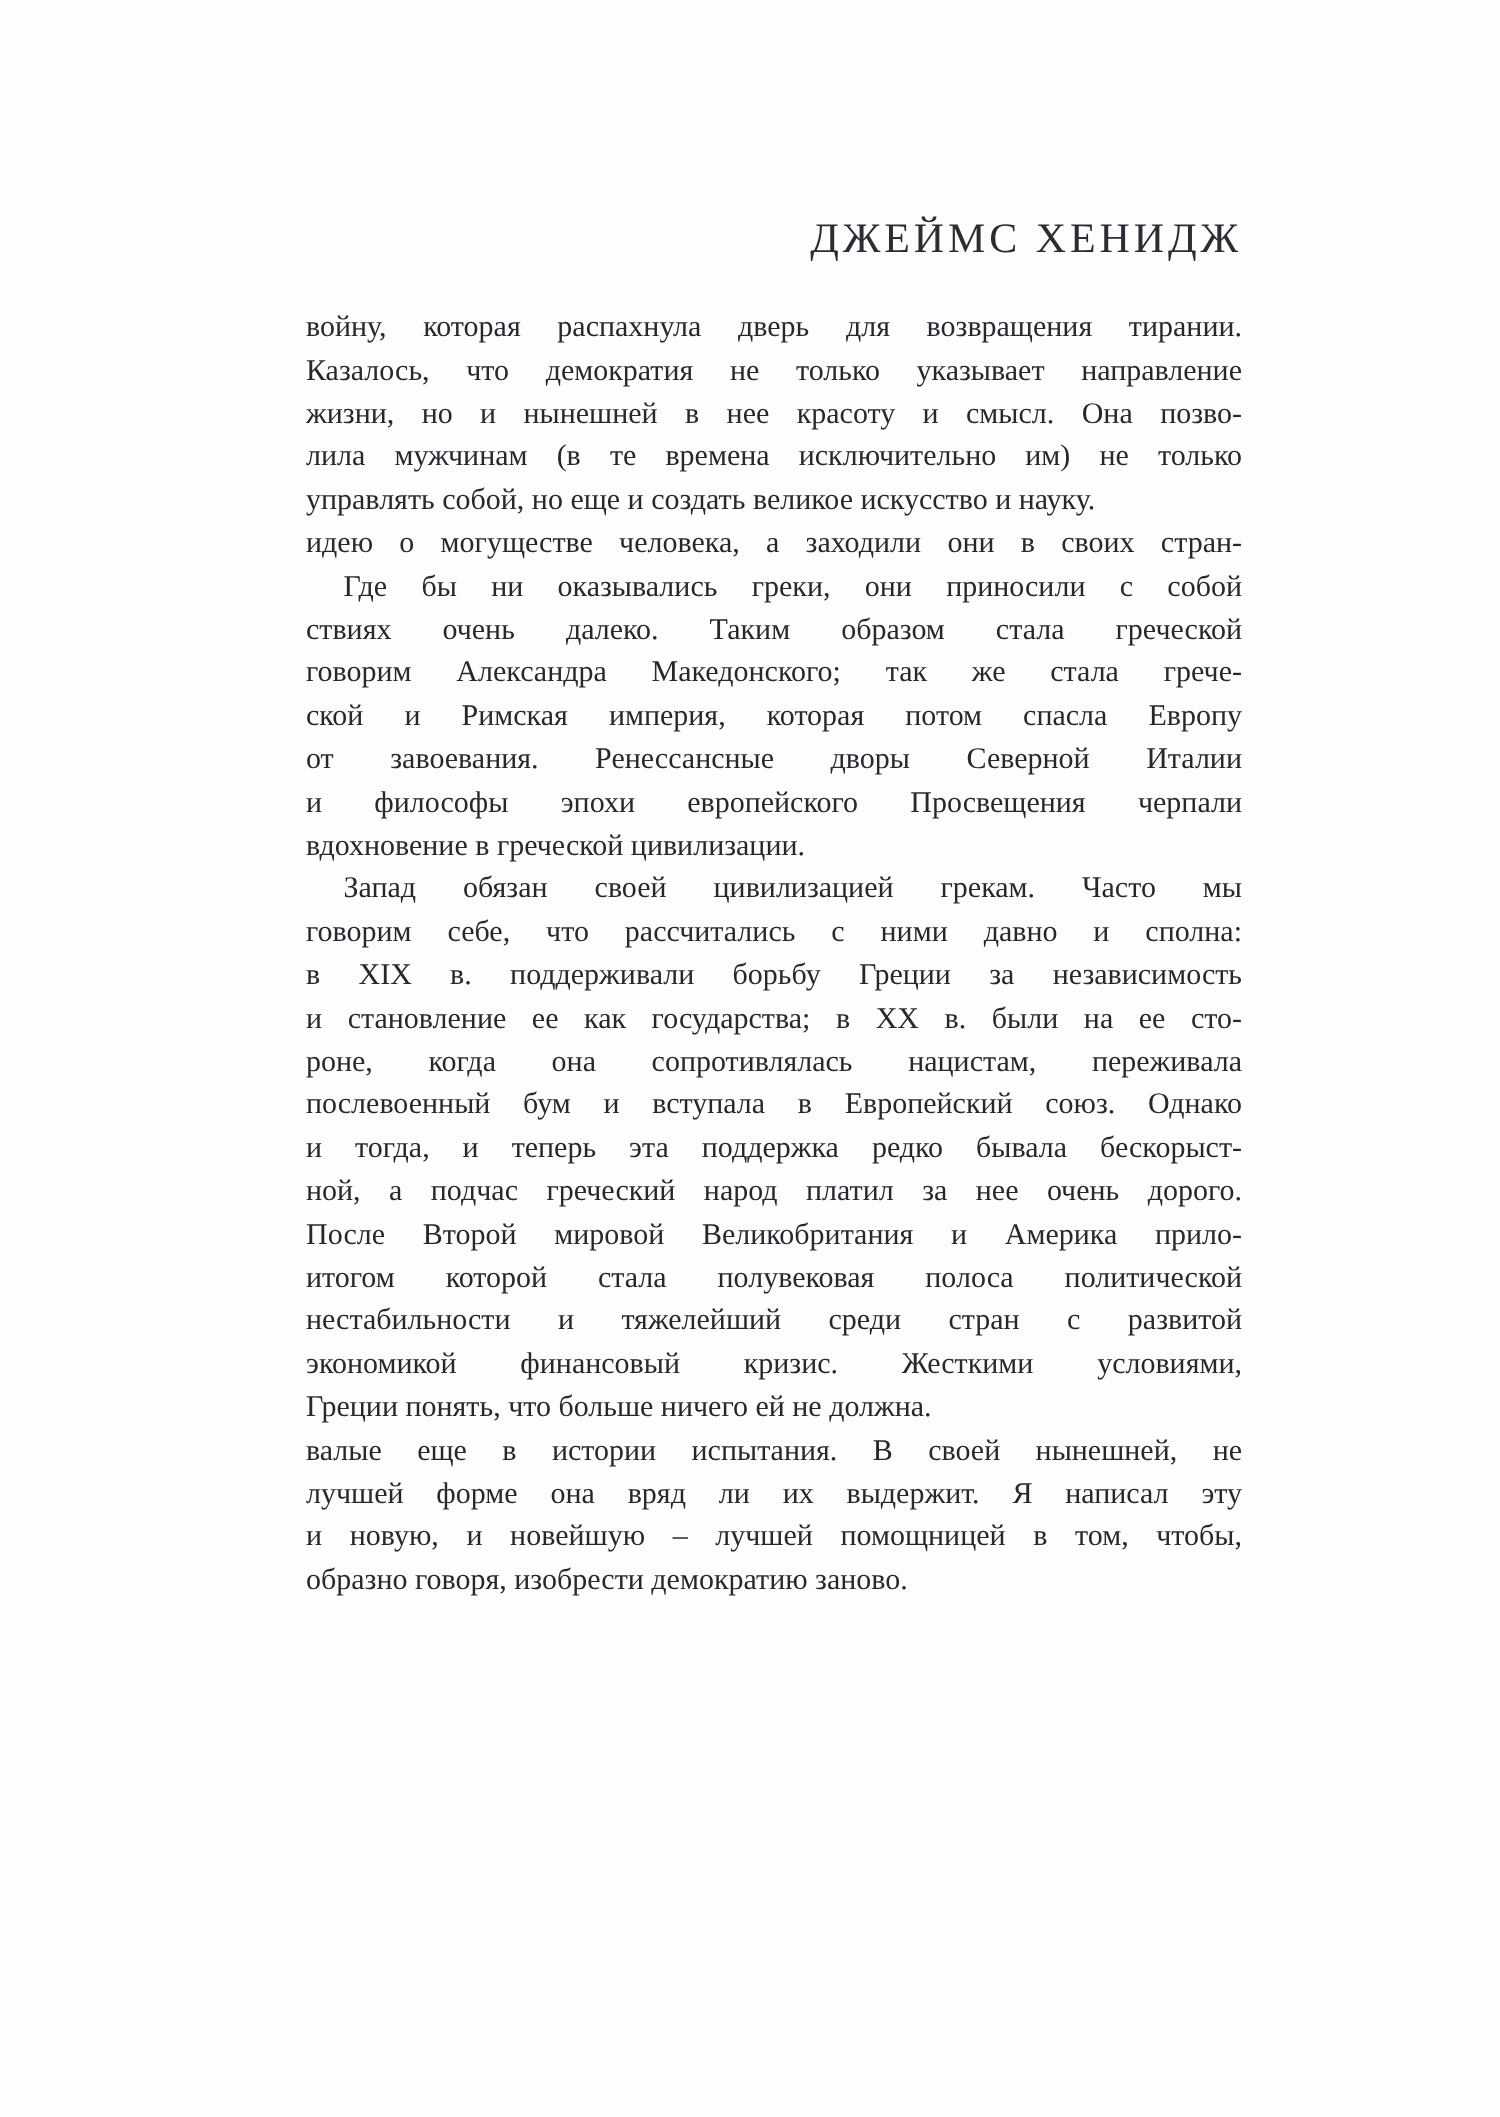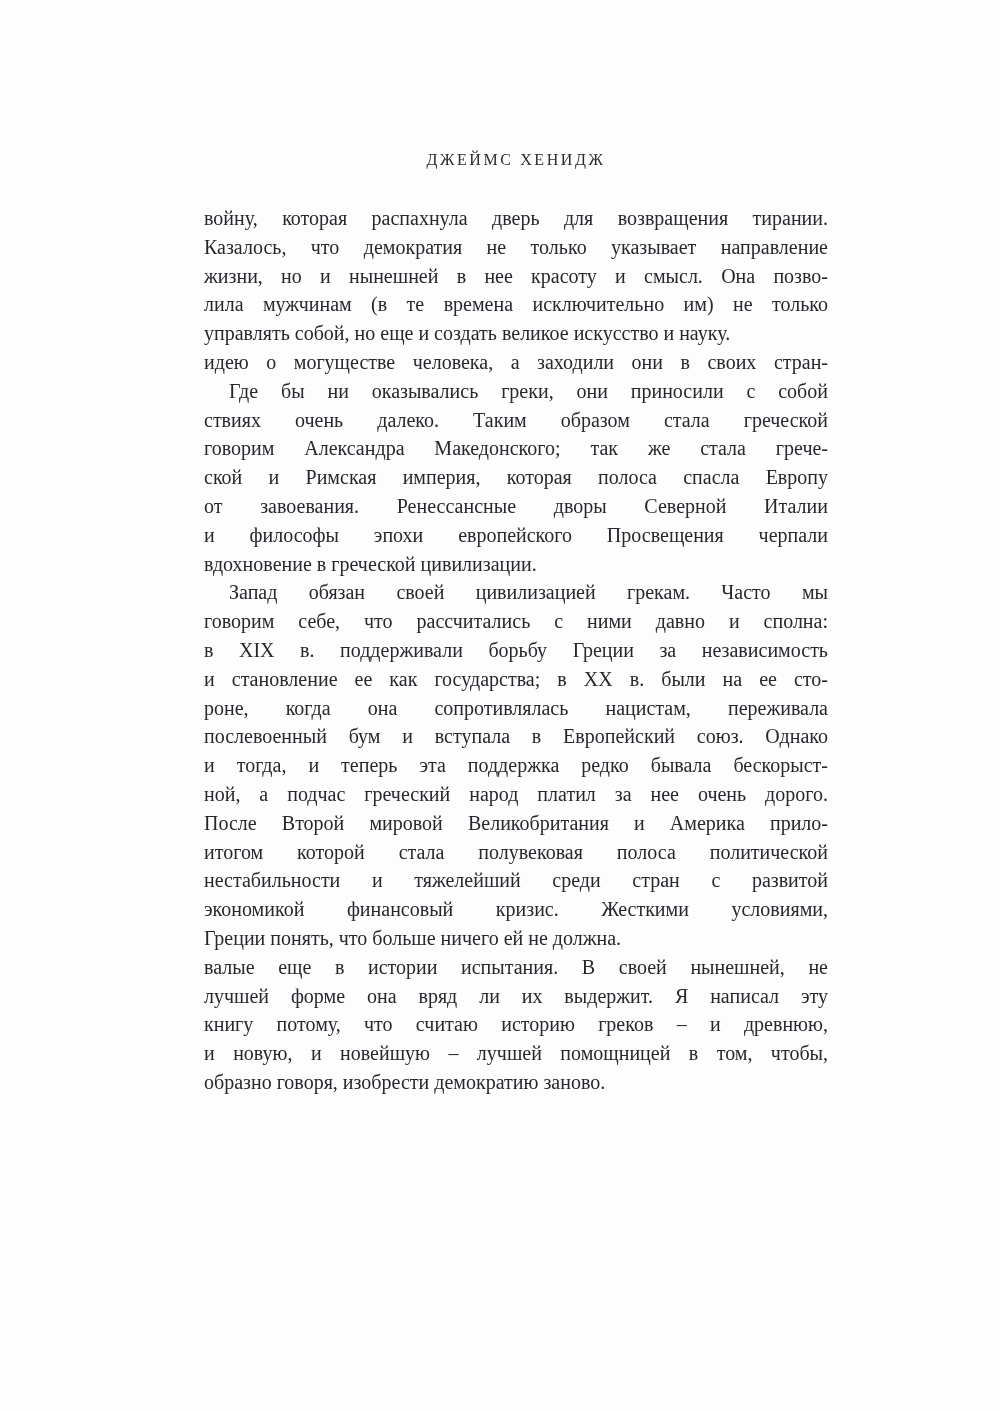--- a/index.html
+++ b/index.html
@@ -21,8 +21,8 @@
     left: 204px;
     top: 148px;
     width: 624px;
-    text-align: center;
-    font-size: 16px;
+    text-align: right;
+    font-size: 28px;
     line-height: 24px;
     letter-spacing: 2.6px;
     color: #2b2d33;

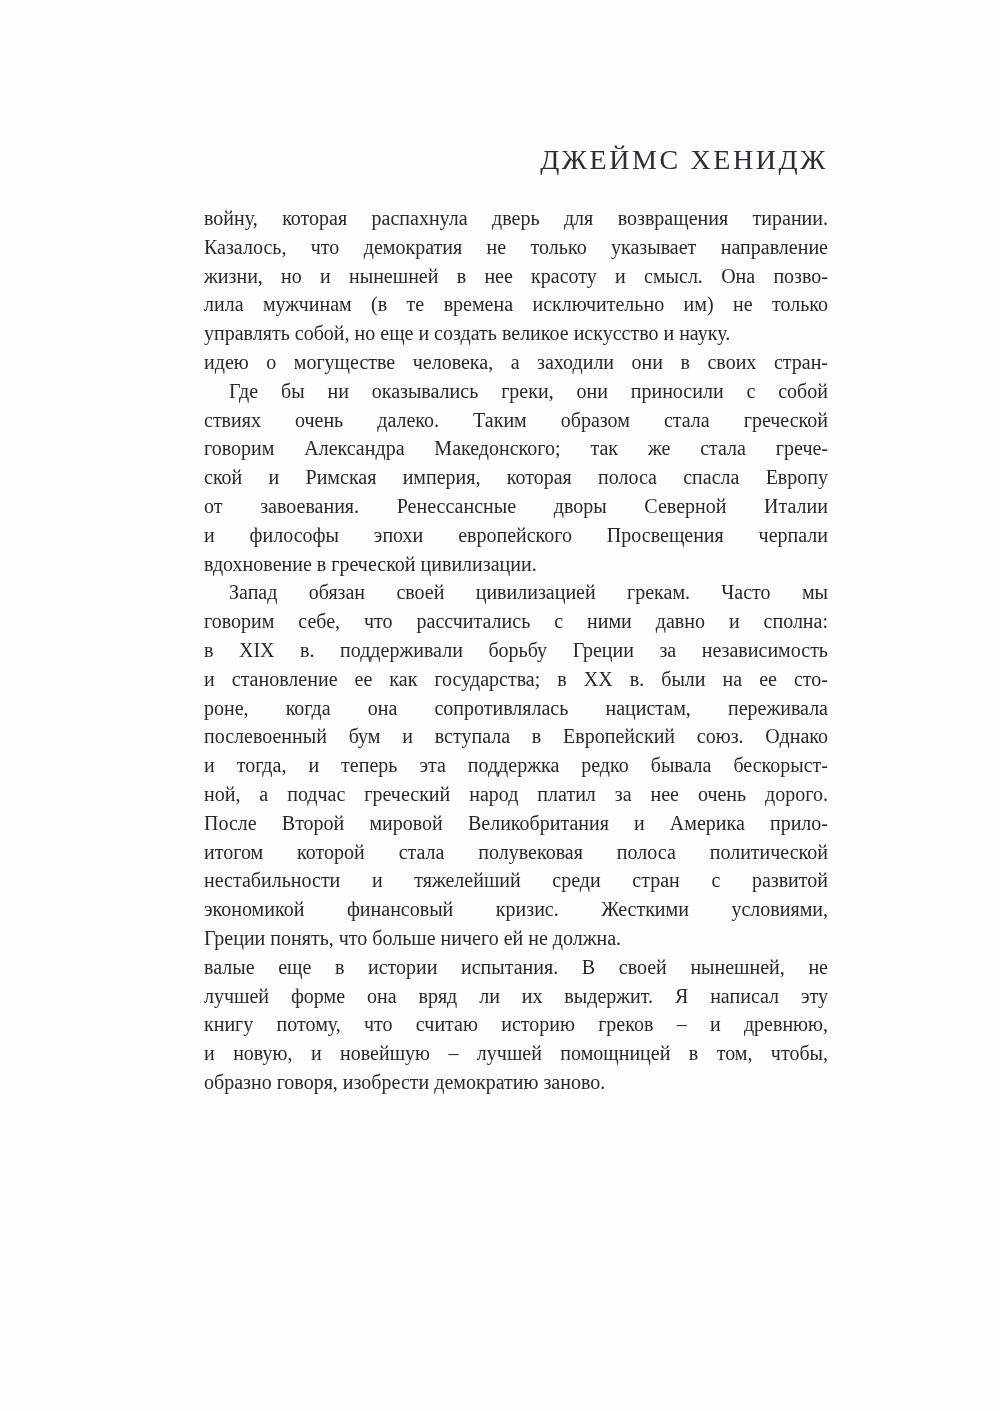--- a/index.html
+++ b/index.html
@@ -73,7 +73,7 @@
         <div class="line indent">Где бы ни оказывались греки, они приносили с собой</div>
         <div class="line">ствиях очень далеко. Таким образом стала греческой</div>
         <div class="line">говорим Александра Македонского; так же стала грече-</div>
-        <div class="line">ской и Римская империя, которая полоса спасла Европу</div>
+        <div class="line">ской и Римская империя, которая потом спасла Европу</div>
         <div class="line">от завоевания. Ренессансные дворы Северной Италии</div>
         <div class="line">и философы эпохи европейского Просвещения черпали</div>
         <div class="line last">вдохновение в греческой цивилизации.</div>

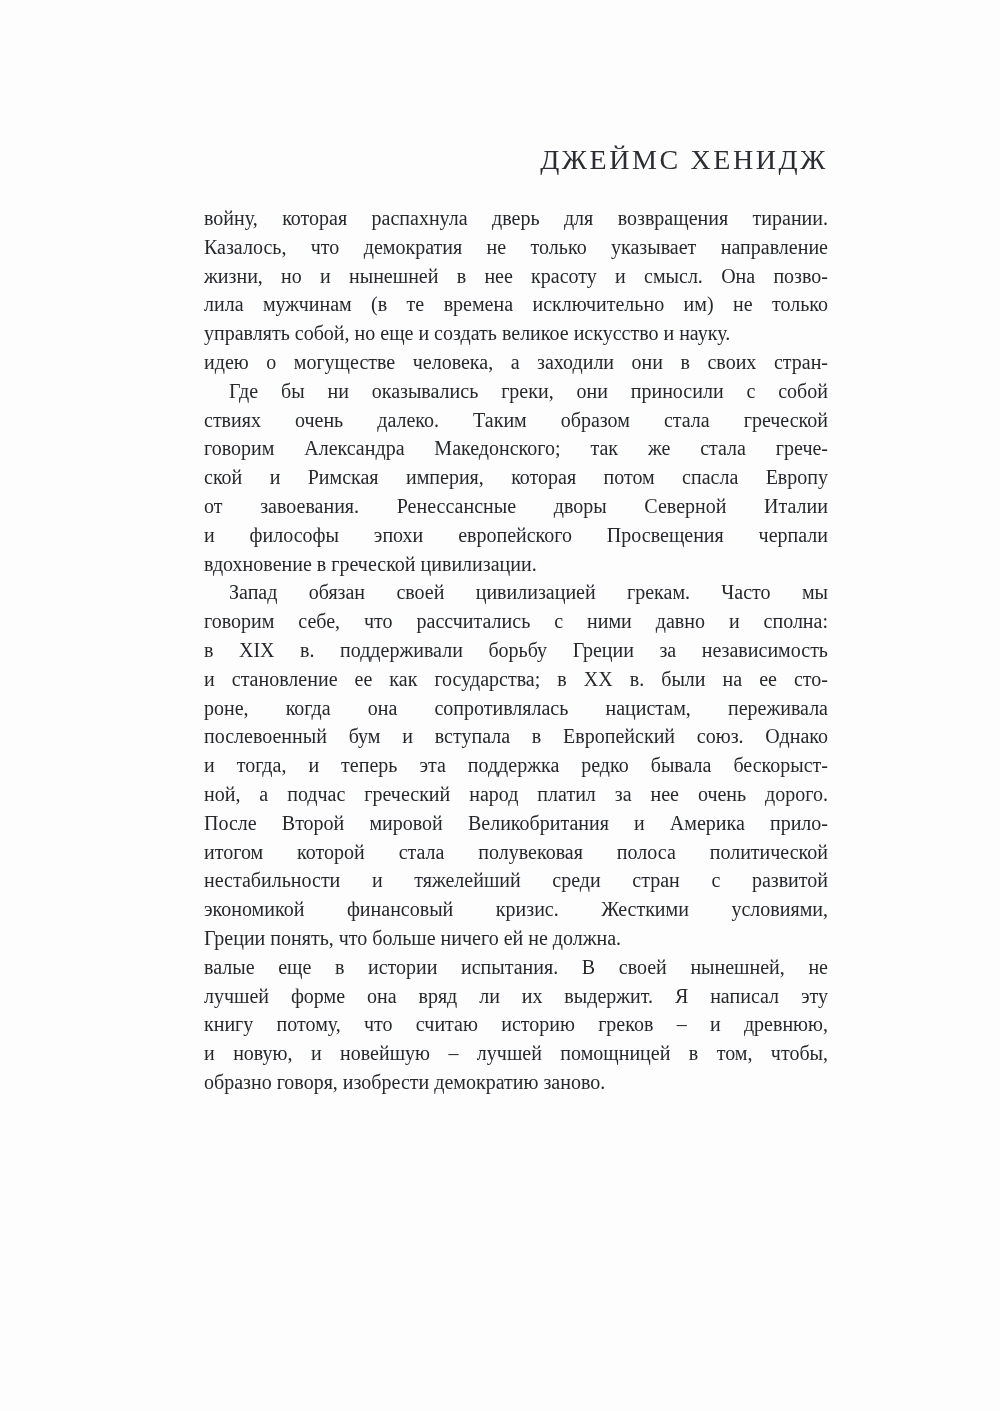--- a/index.html
+++ b/index.html
@@ -96,7 +96,6 @@
       <div class="paragraph">
         <div class="line">валые еще в истории испытания. В своей нынешней, не</div>
         <div class="line">лучшей форме она вряд ли их выдержит. Я написал эту</div>
-        <div class="line">книгу потому, что считаю историю греков – и древнюю,</div>
         <div class="line">и новую, и новейшую – лучшей помощницей в том, чтобы,</div>
         <div class="line last">образно говоря, изобрести демократию заново.</div>
       </div>

